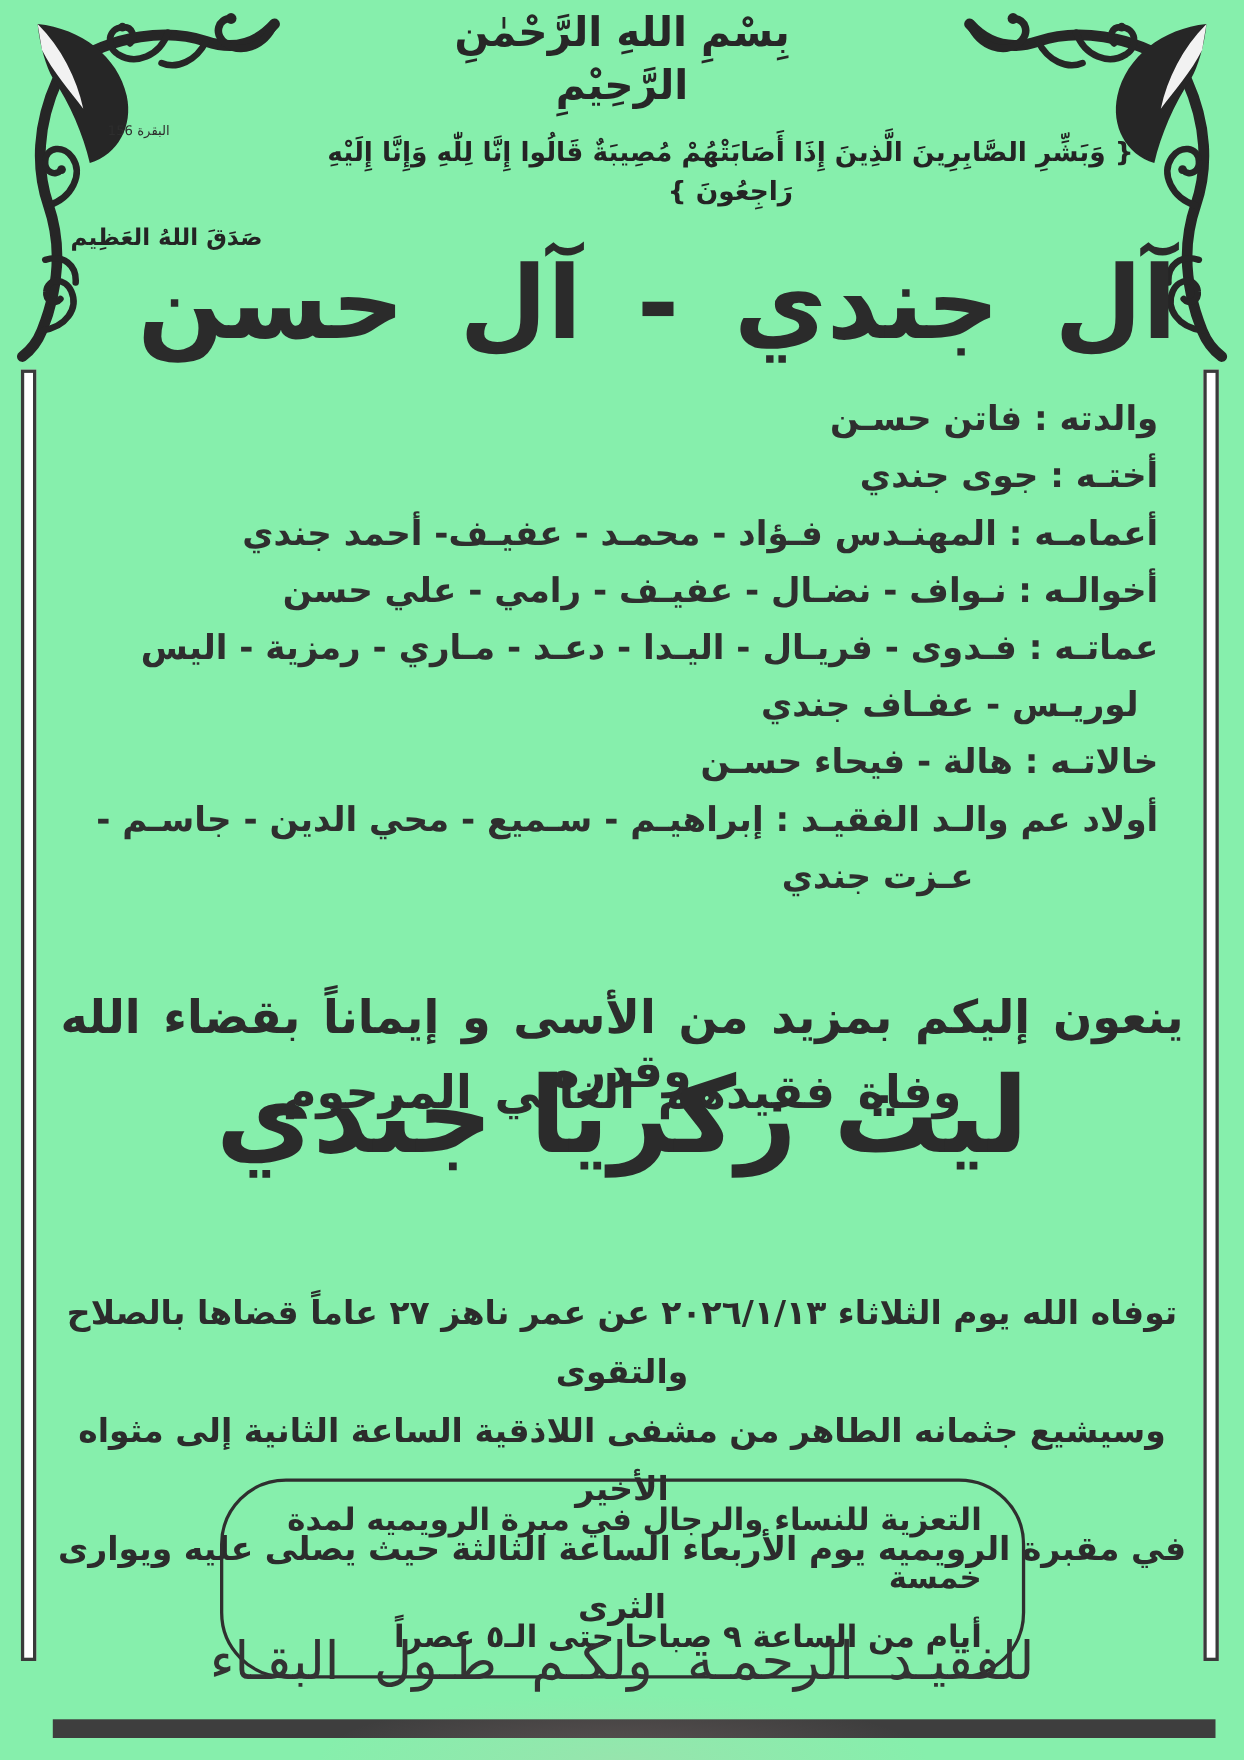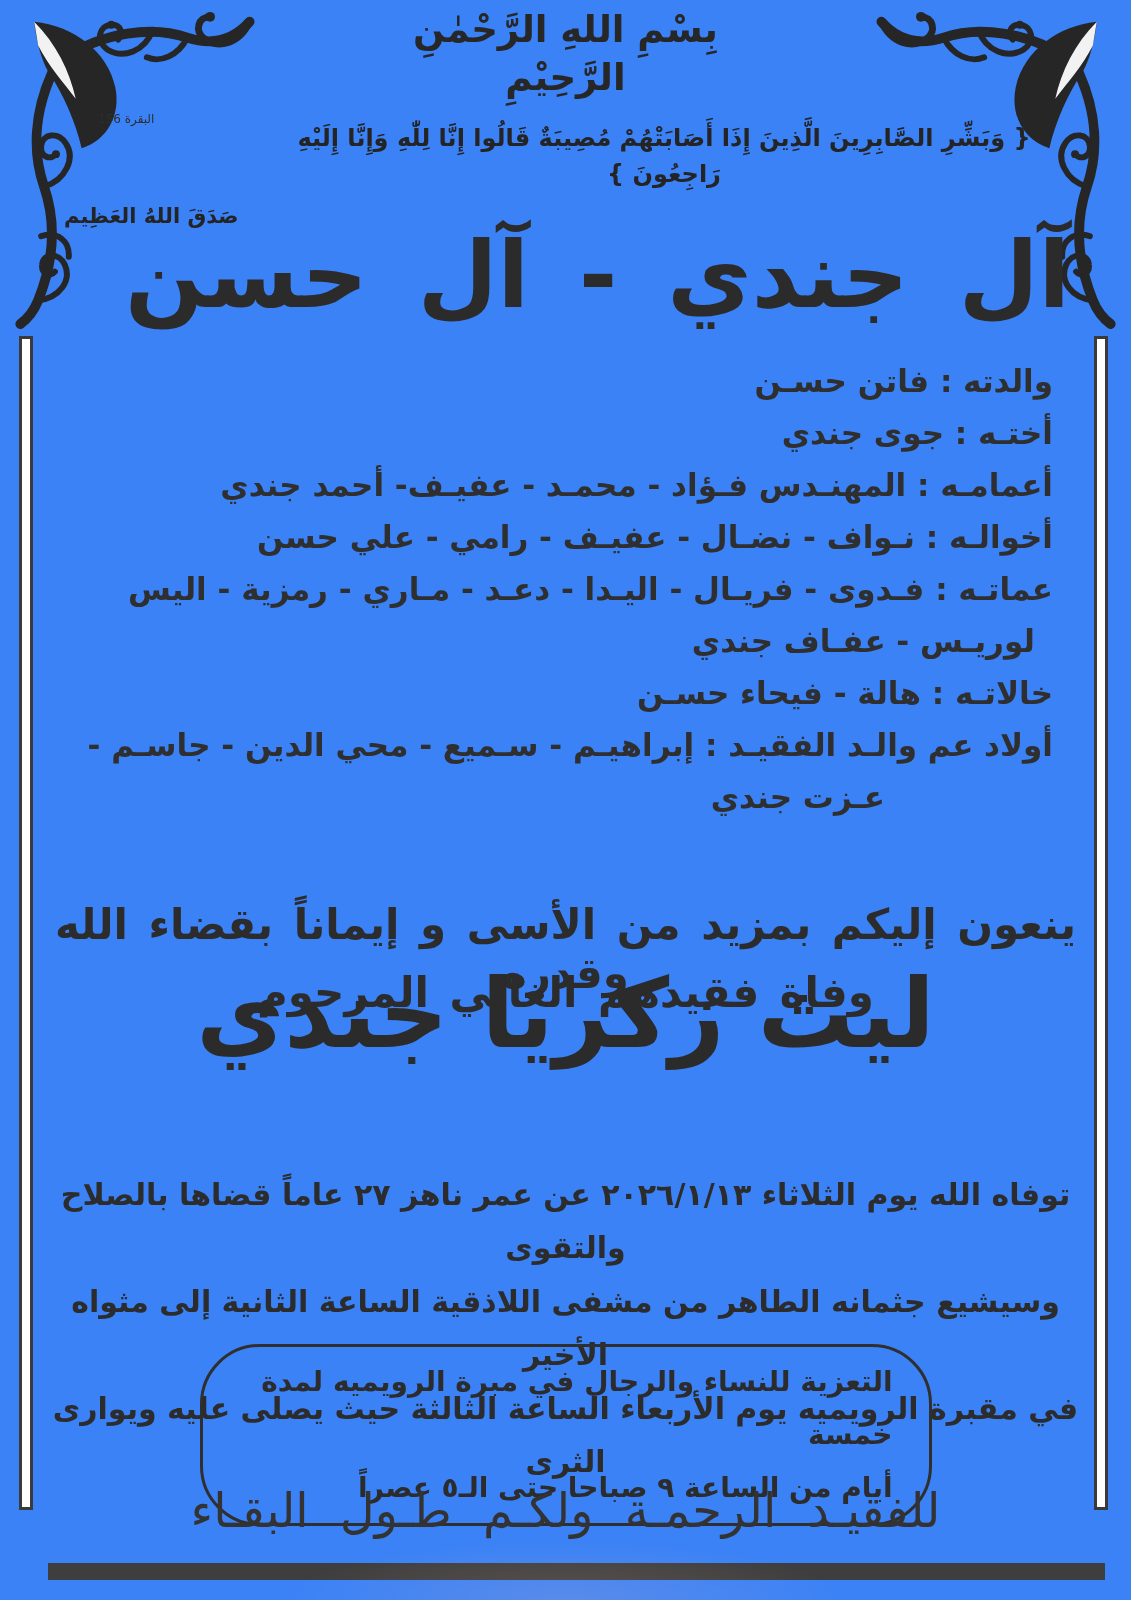--- a/index.html
+++ b/index.html
@@ -7,7 +7,7 @@
     position:relative;
     width:1131px;height:1600px;
     margin:0 auto;
-    background:#3b82f6;
+    background:#86efac;
     overflow:hidden;
     font-family:"DejaVu Sans", sans-serif;
     color:#2e2e2e;

